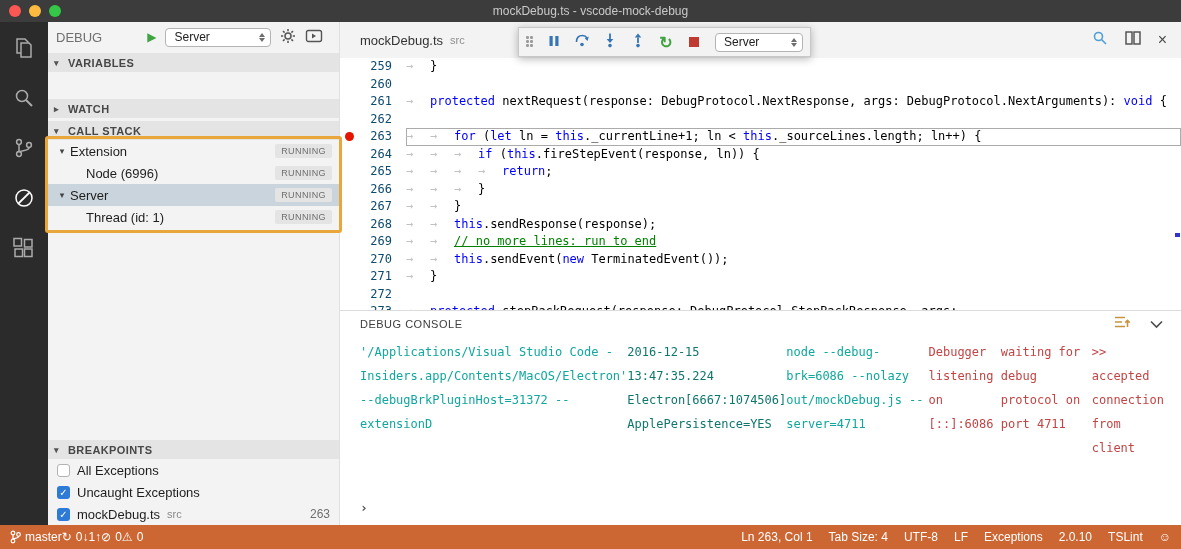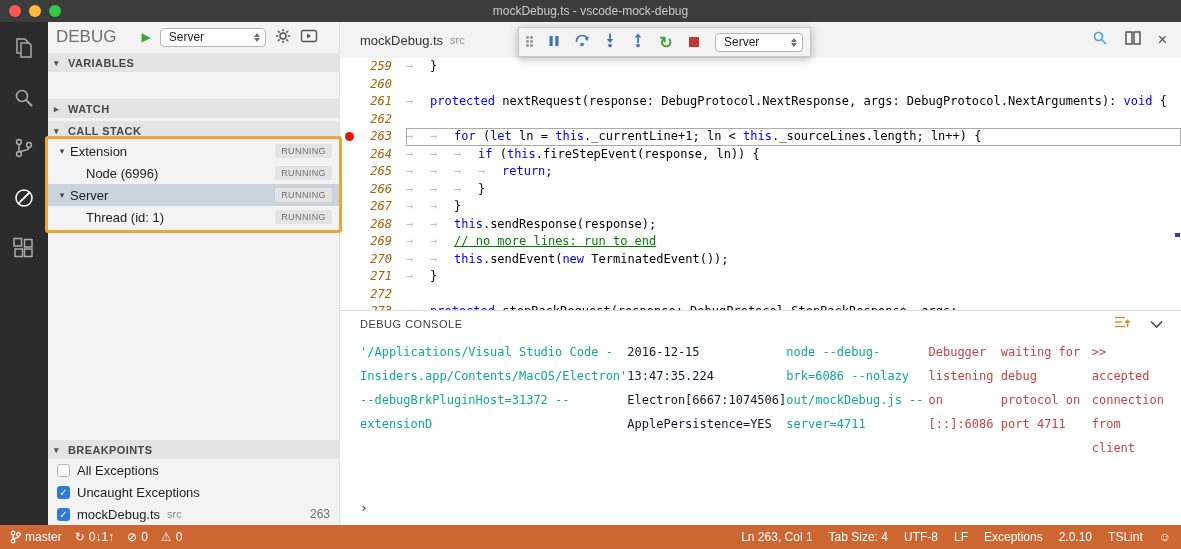--- a/index.html
+++ b/index.html
@@ -24,7 +24,7 @@
   
   .sidebar { width:292px; background:#F3F3F3; border-right:1px solid #E0E0E0; display:flex; flex-direction:column; font-size:13px; color:#1E1E1E; }
   .debug-header { height:30px; display:flex; align-items:center; padding:0 8px; gap:9px; flex:none; }
-  .debug-title { font-size:17px; color:#6F6F6F; margin-right:16px; }
+  .debug-title { font-size:13px; color:#6F6F6F; margin-right:36px; }
   .play-glyph { color:#3FA33F; font-size:12px; }
   .mac-select { height:19px; background:#FFF; border:1px solid #B4B4B4; border-radius:4px; display:flex; align-items:center; font-size:12px; padding:0 5px 0 8px; color:#222; }
   .mac-select .updown { margin-left:auto; display:flex; flex-direction:column; gap:1px; padding-left:6px; }

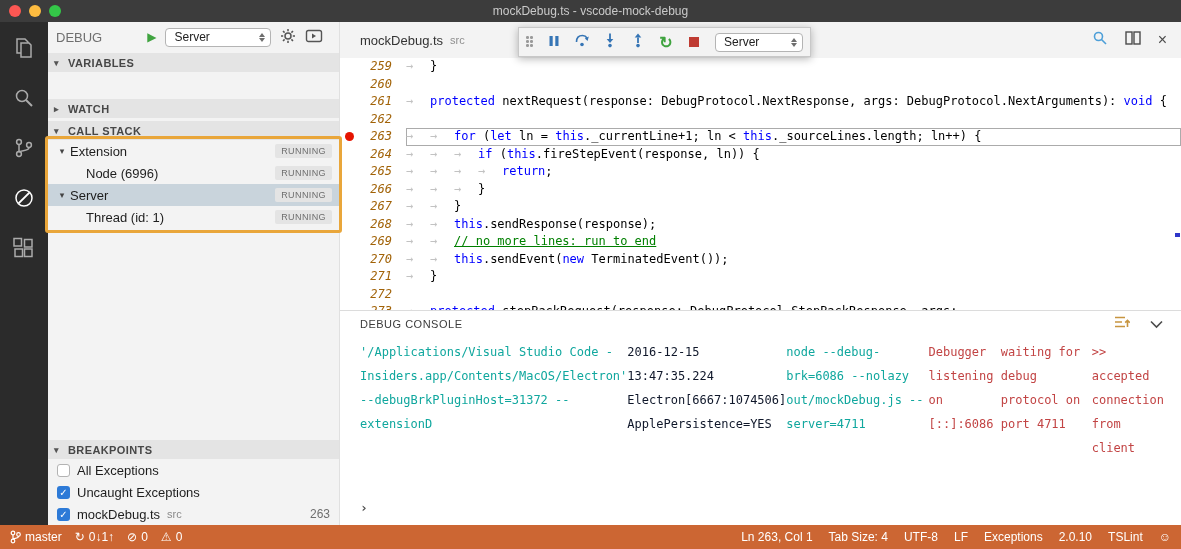--- a/index.html
+++ b/index.html
@@ -73,7 +73,7 @@
   .code-line { display:flex; height:17.5px; line-height:17.5px; white-space:pre; }
   .bp-margin { width:18px; flex:none; display:flex; align-items:center; justify-content:center; }
   .bp-dot { width:9px; height:9px; border-radius:50%; background:#E51400; }
-  .line-num { width:48px; flex:none; text-align:right; padding-right:14px; color:#a16207;font-style:italic; }
+  .line-num { width:48px; flex:none; text-align:right; padding-right:14px; color:#0c4a6e; }
   .line-content { flex:1; }
   .code-line.current .line-content { box-shadow:inset 0 0 0 1px #ABABAB; }
   .tab-ws { display:inline-block; width:24px; color:#C2C2C2; }

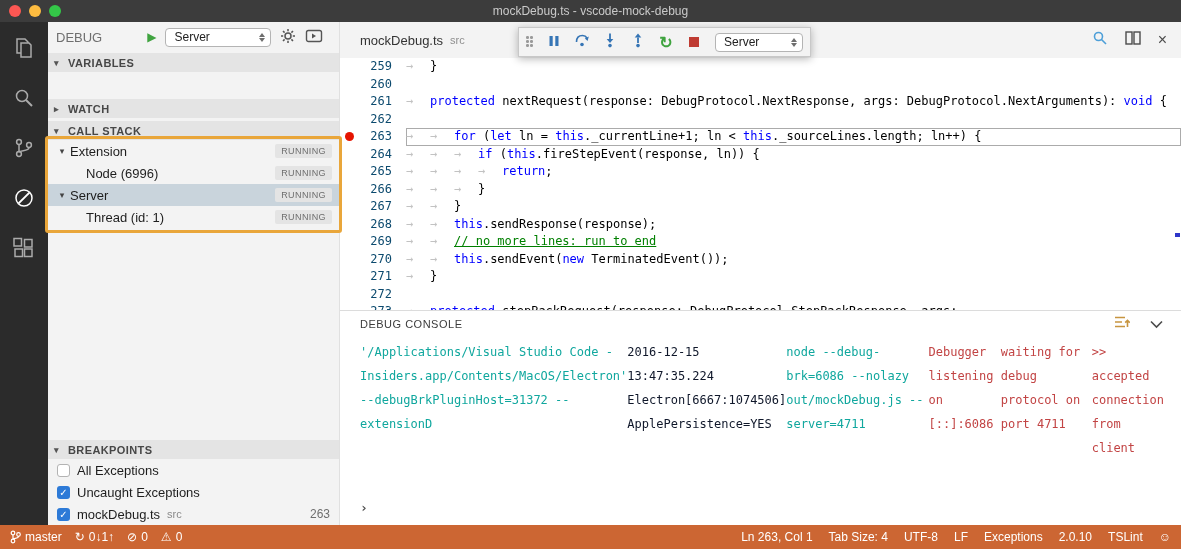--- a/index.html
+++ b/index.html
@@ -382,7 +382,7 @@
       </div>
       <div class="console">
       <div class="console-line" style="color: rgb(16, 167, 158);">'/Applications/Visual Studio Code - Insiders.app/Contents/MacOS/Electron' --debugBrkPluginHost=31372 --extensionD</div>
-          <div class="console-line" style="color: #0f172a;">2016-12-15 13:47:35.224 Electron[6667:1074506] ApplePersistence=YES</div>
+          <div class="console-line" style="color: #0f766e;">2016-12-15 13:47:35.224 Electron[6667:1074506] ApplePersistence=YES</div>
           <div class="console-line" style="color: rgb(16, 167, 158);">node --debug-brk=6086 --nolazy out/mockDebug.js --server=4711</div>
           <div class="console-line" style="color: rgb(194, 68, 68);">Debugger listening on [::]:6086</div>
           <div class="console-line" style="color: rgb(194, 68, 68);">waiting for debug protocol on port 4711</div>

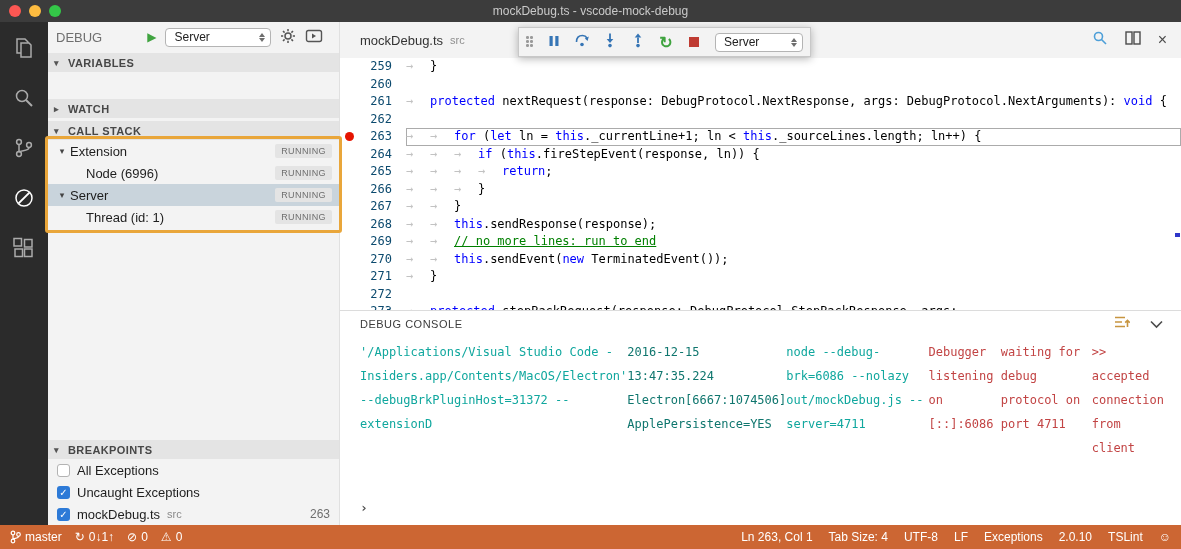--- a/index.html
+++ b/index.html
@@ -91,7 +91,7 @@
 
   
   .statusbar { height:24px; background:#CC6633; color:#FFF; display:flex; align-items:center; font-size:12px; padding:0 10px; }
-  .sb-left { display:flex; align-items:center; gap:13px; }
+  .sb-left { display:flex; align-items:center; }
   .sb-right { margin-left:auto; display:flex; align-items:center; gap:16px; }
   .sb-item { display:flex; align-items:center; gap:4px; cursor:pointer; white-space:nowrap; }
   .sb-icon { display:flex; align-items:center; }

